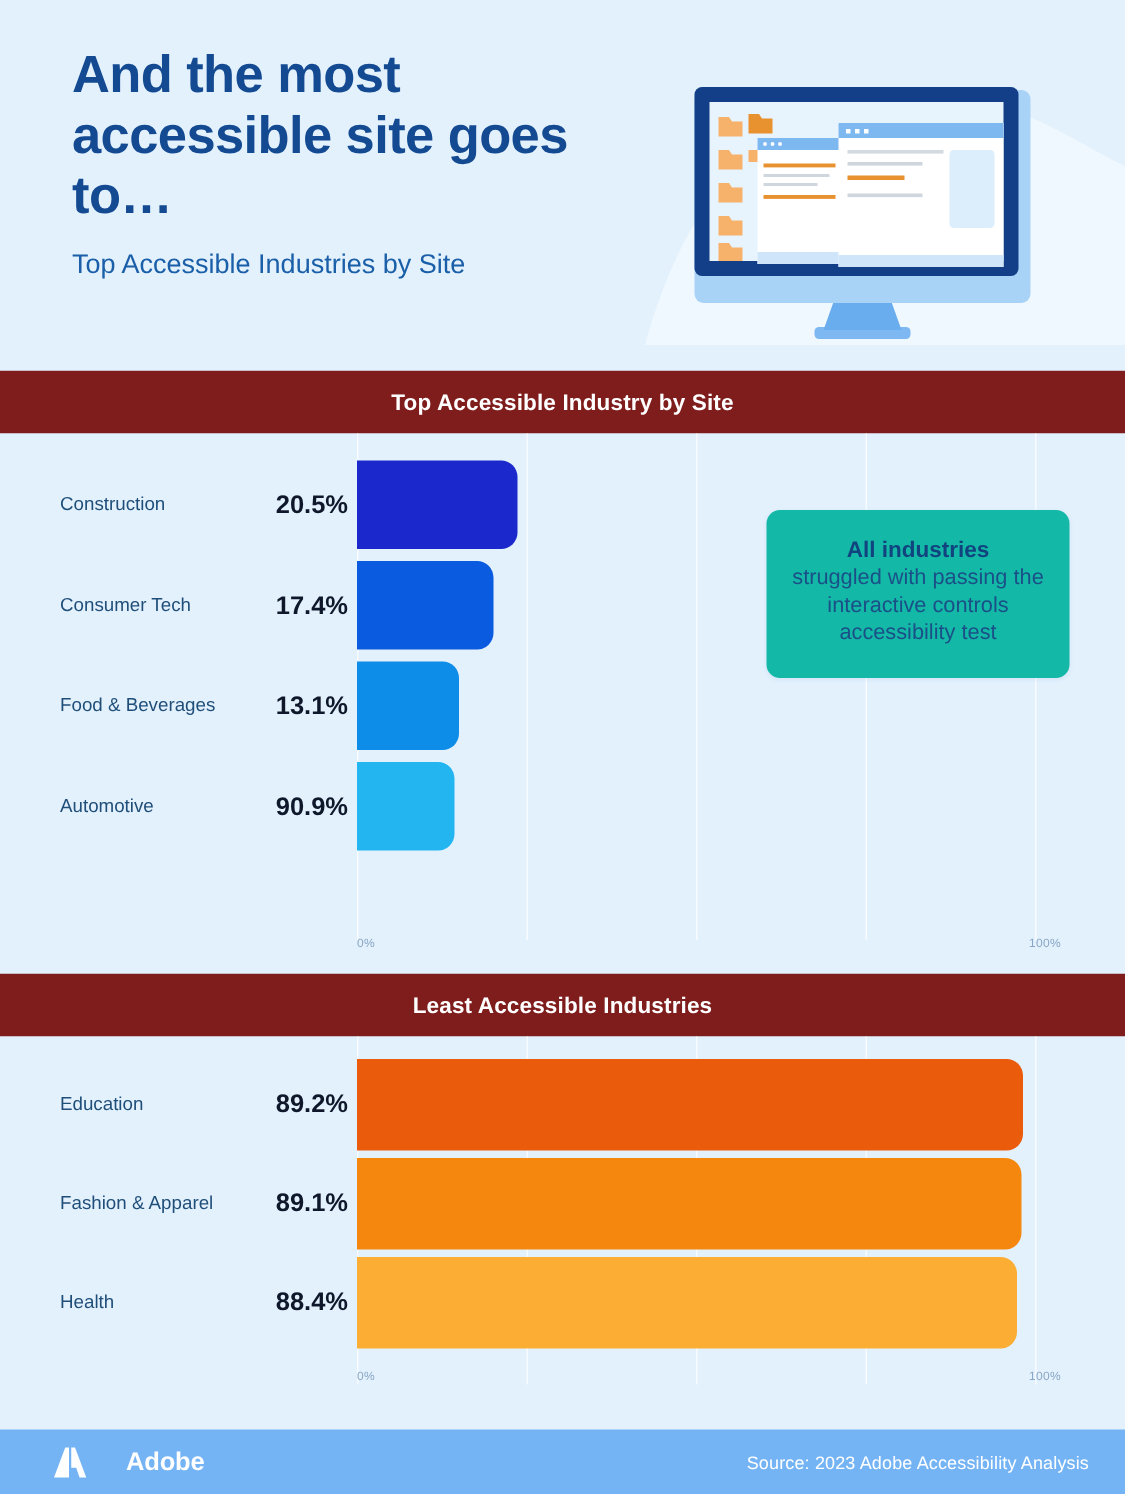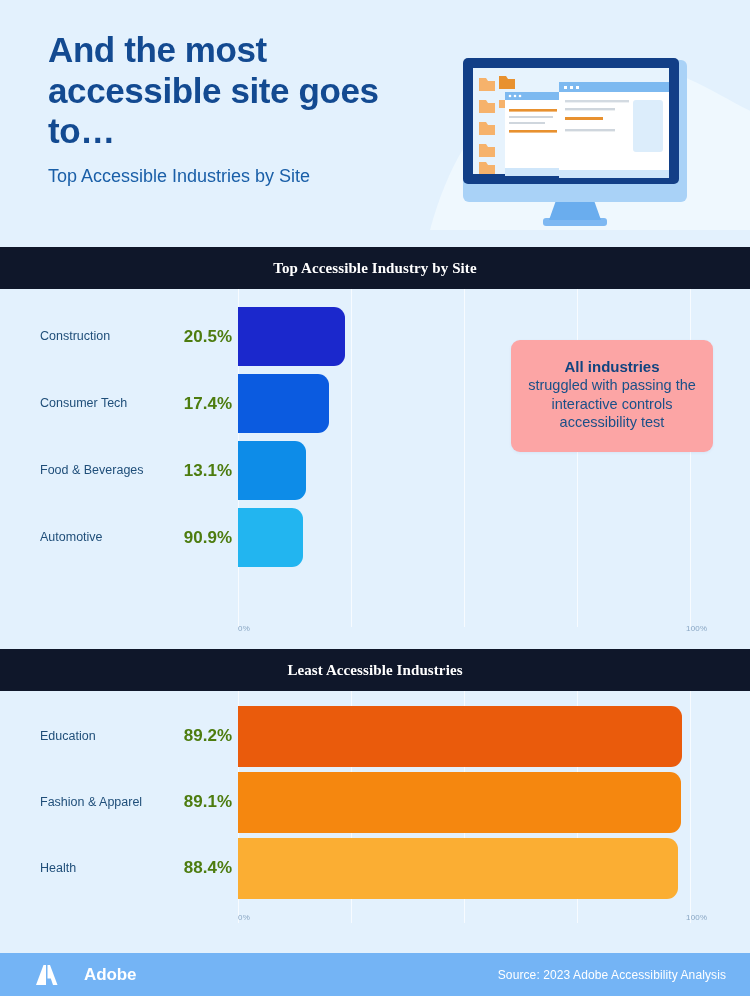--- a/index.html
+++ b/index.html
@@ -72,13 +72,12 @@
 
   
   .section-bar {
-    background: #0f172a;
+    background: #7f1d1d;
     height: 42px;
     display: flex;
     align-items: center;
     justify-content: center;
     flex: 0 0 42px;
-    font-family: Liberation Serif, serif;
   }
   .section-bar-title {
     color: #FFFFFF;

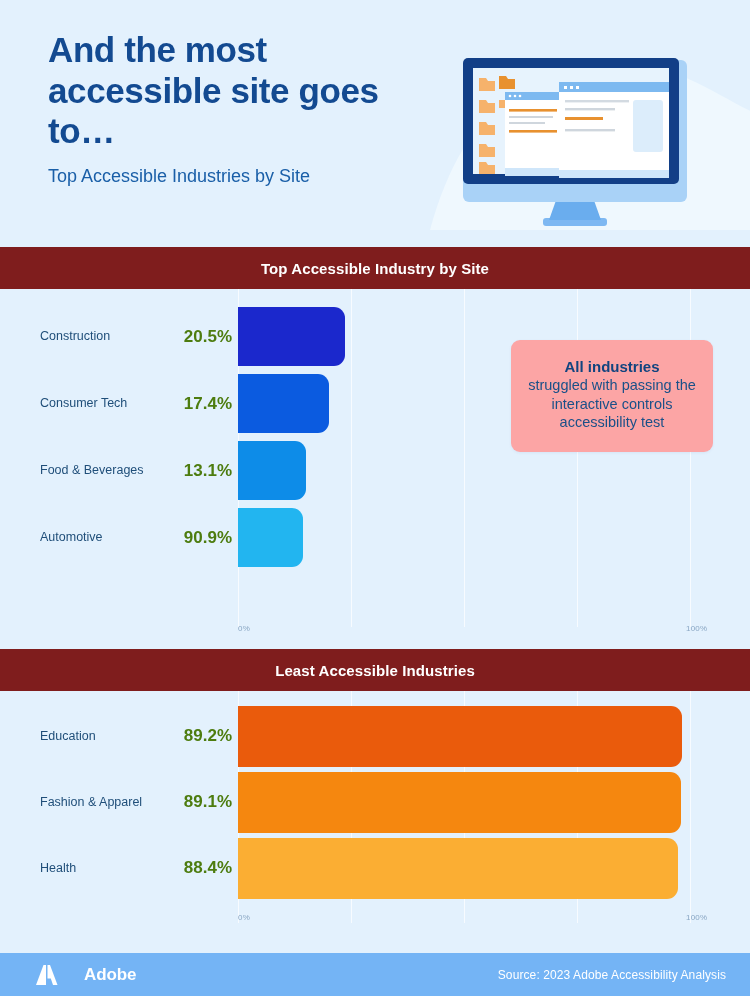--- a/index.html
+++ b/index.html
@@ -135,7 +135,7 @@
     text-align: right;
     font-size: 17px;
     font-weight: bold;
-    color: #4d7c0f;
+    color: #0f172a;
   }
   .bar {
     position: absolute;

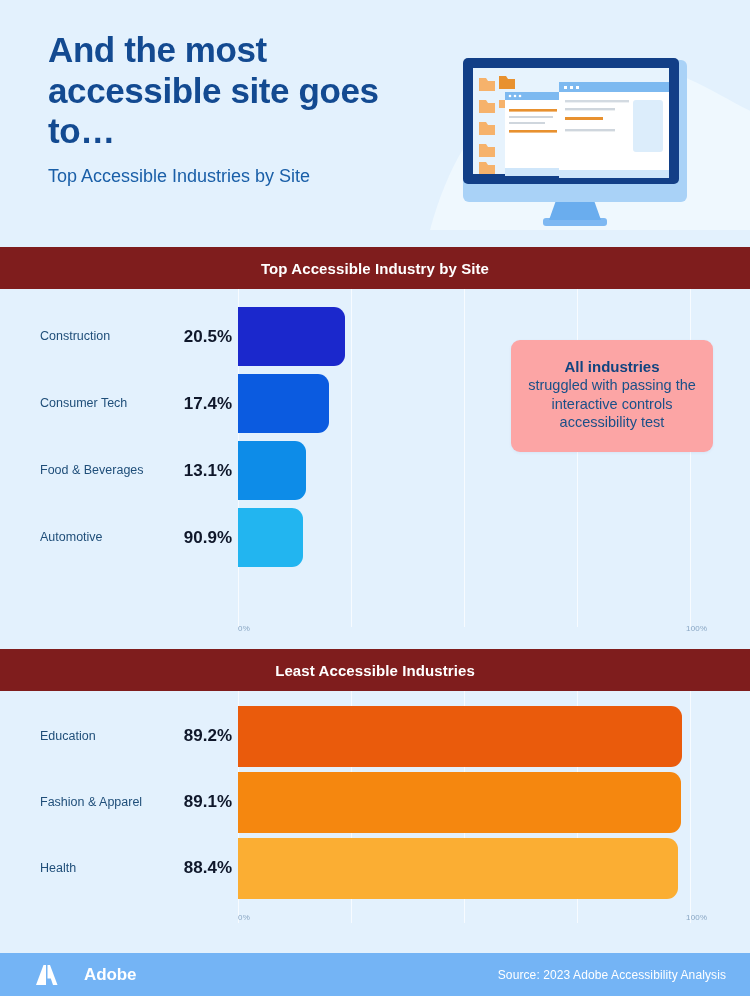--- a/index.html
+++ b/index.html
@@ -158,7 +158,7 @@
     left: 511px;
     top: 51px;
     width: 202px;
-    background: #fca5a5;
+    background: #14b8a6;
     border-radius: 9px;
     padding: 18px 14px 20px;
     text-align: center;

